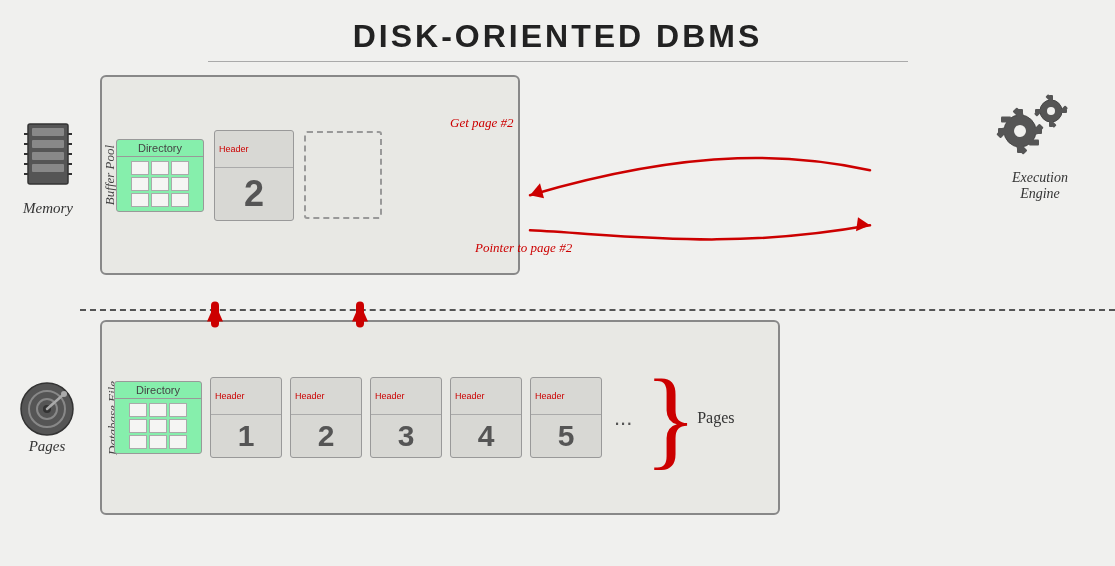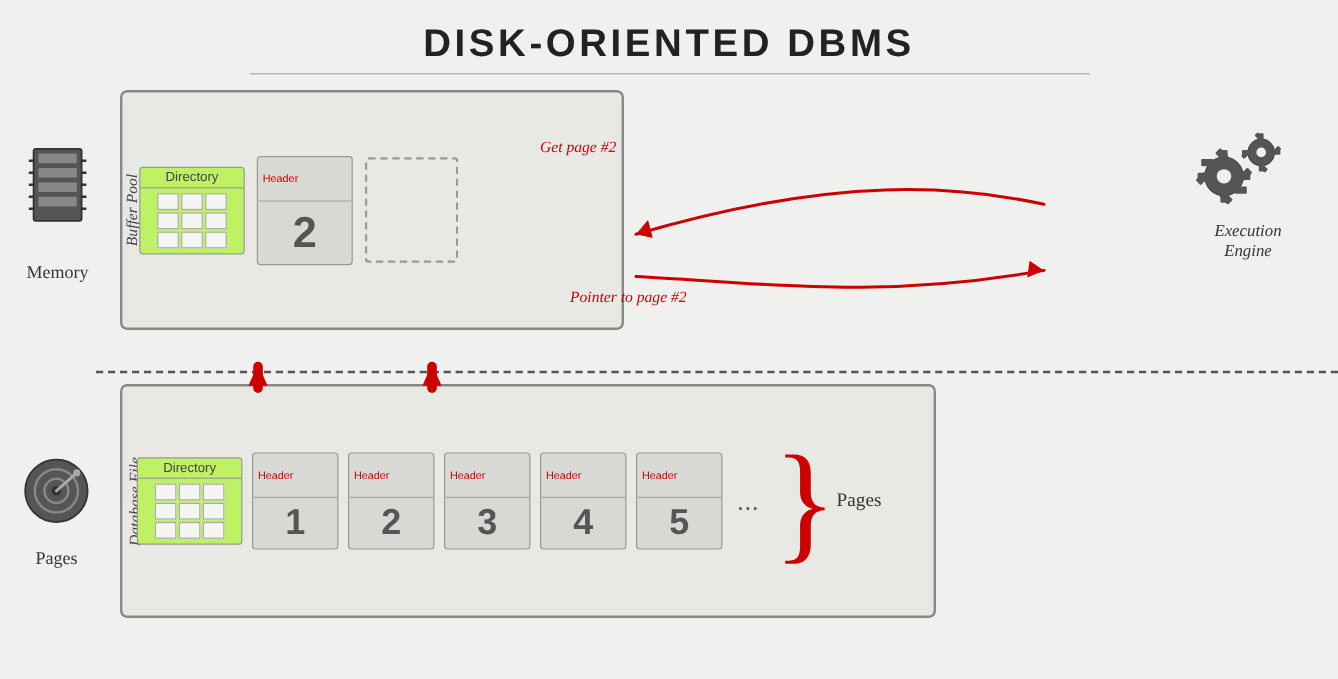--- a/index.html
+++ b/index.html
@@ -104,7 +104,7 @@
       display: inline-flex;
       flex-direction: column;
       align-items: center;
-      background: #bef264;
+      background: #86efac;
       border: 1.5px solid #999;
       border-radius: 3px;
     }

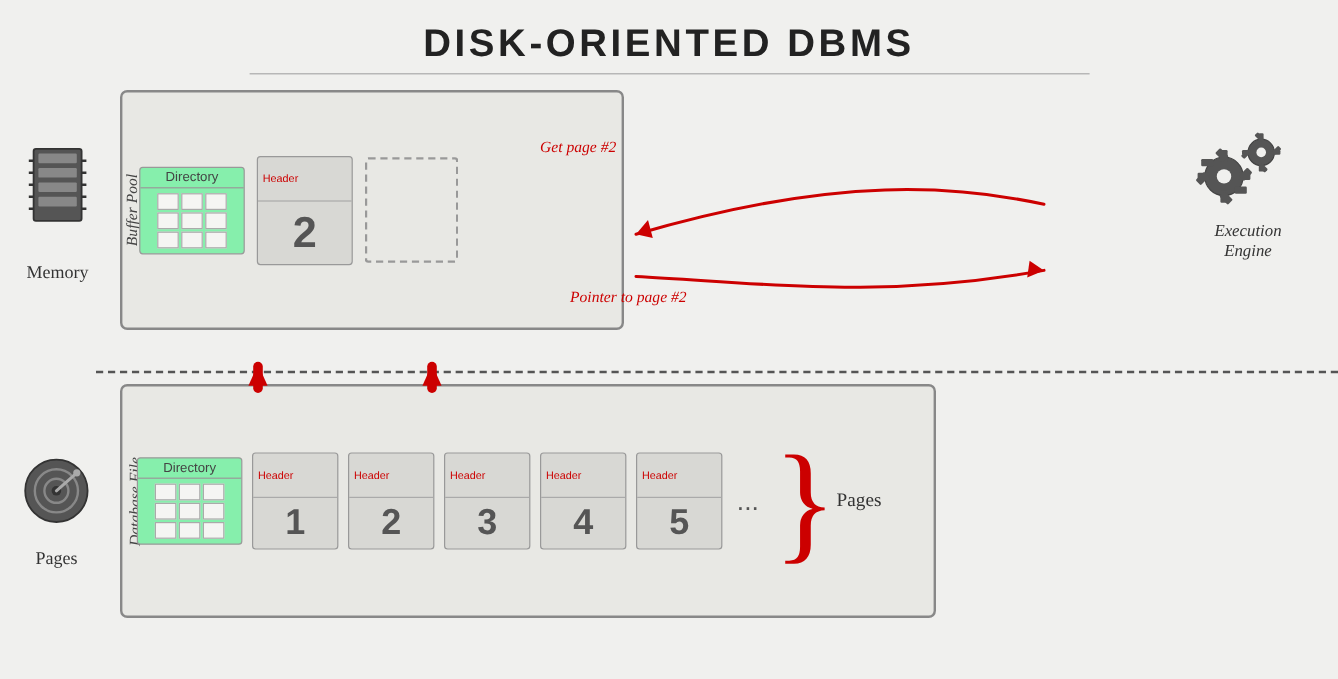--- a/index.html
+++ b/index.html
@@ -201,7 +201,7 @@
     .execution-engine {
       position: absolute;
       right: 30px;
-      top: 44px;
+      top: 28px;
       display: flex;
       flex-direction: column;
       align-items: center;

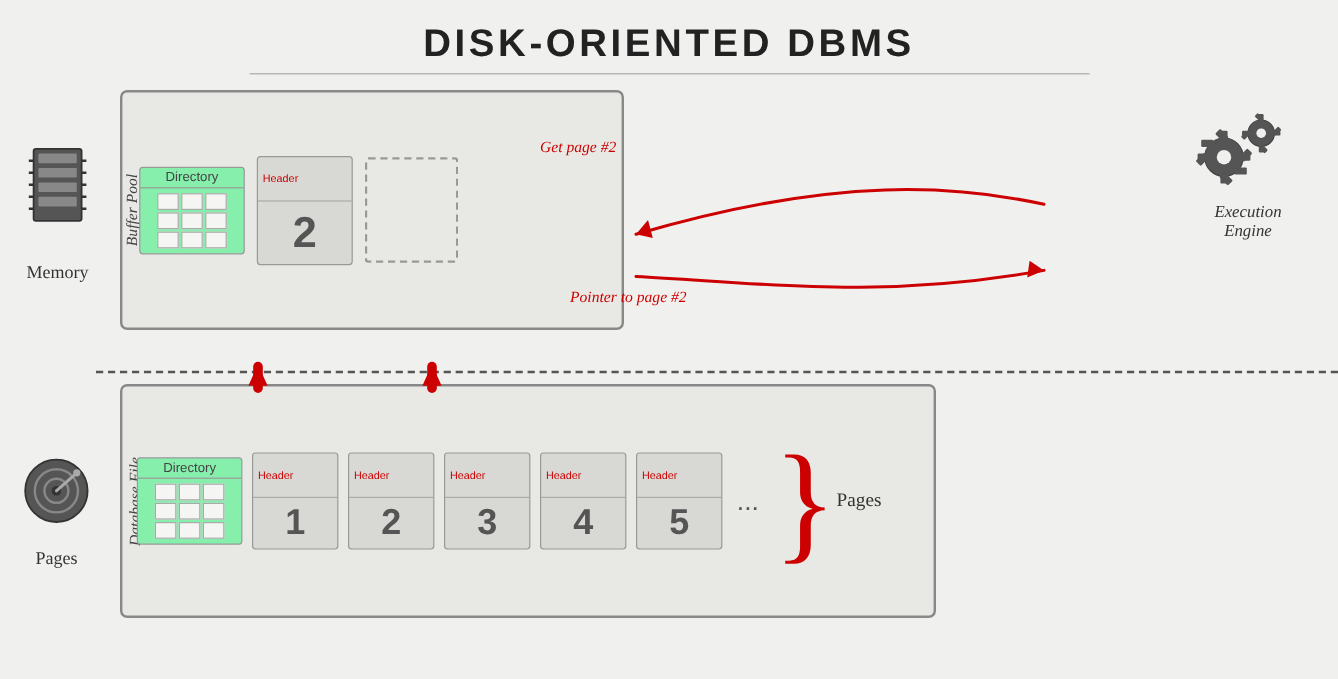--- a/index.html
+++ b/index.html
@@ -36,10 +36,11 @@
     }
 
     .icon-label {
+      font-style: italic;
       font-size: 15px;
       color: #333;
       font-family: Georgia, serif;
-      margin-top: 20px;
+      margin-top: 0;
       text-align: center;
     }
 

